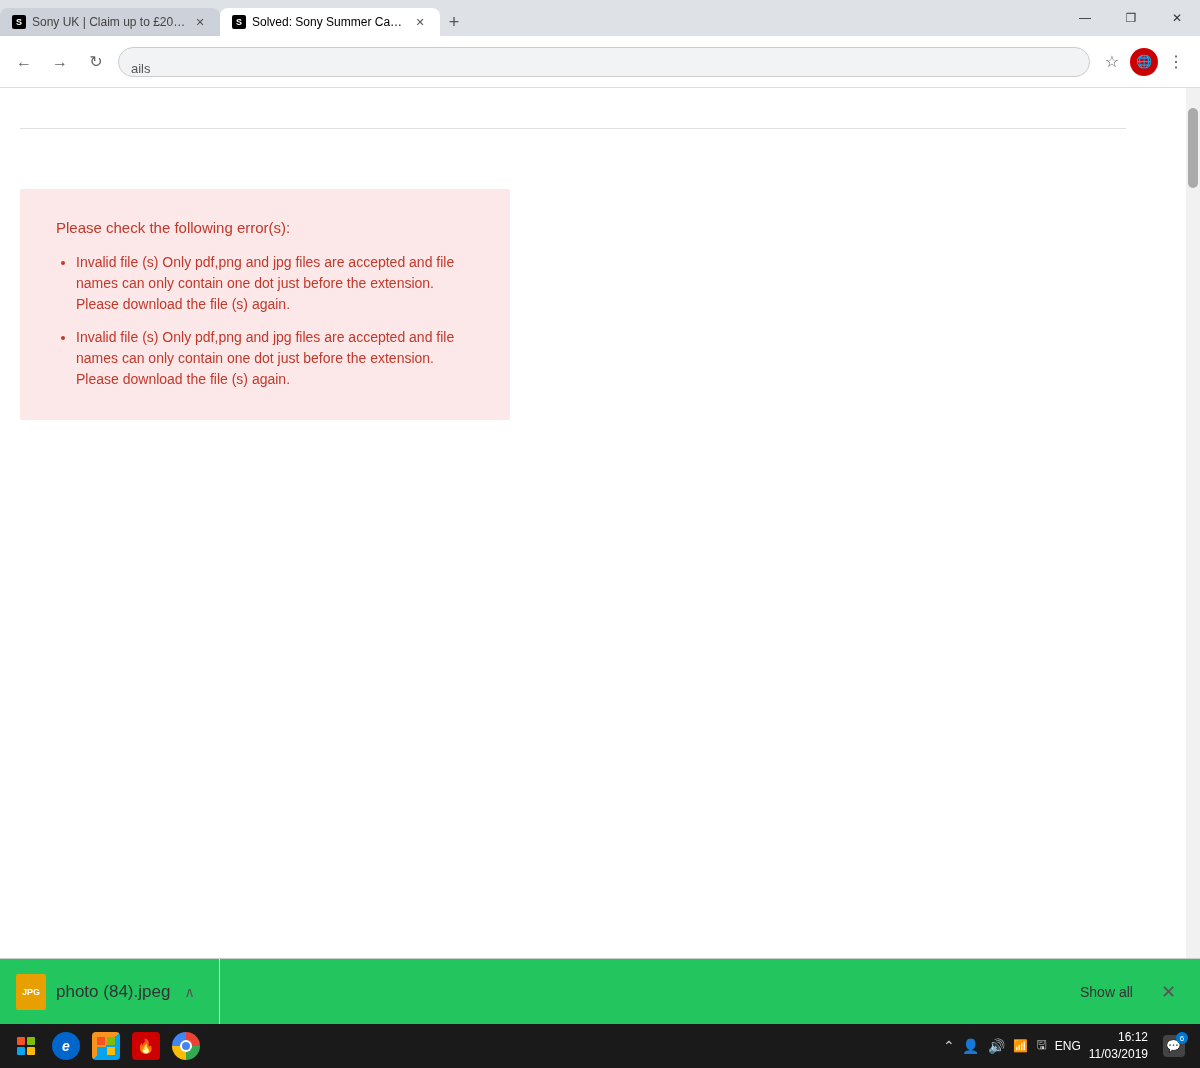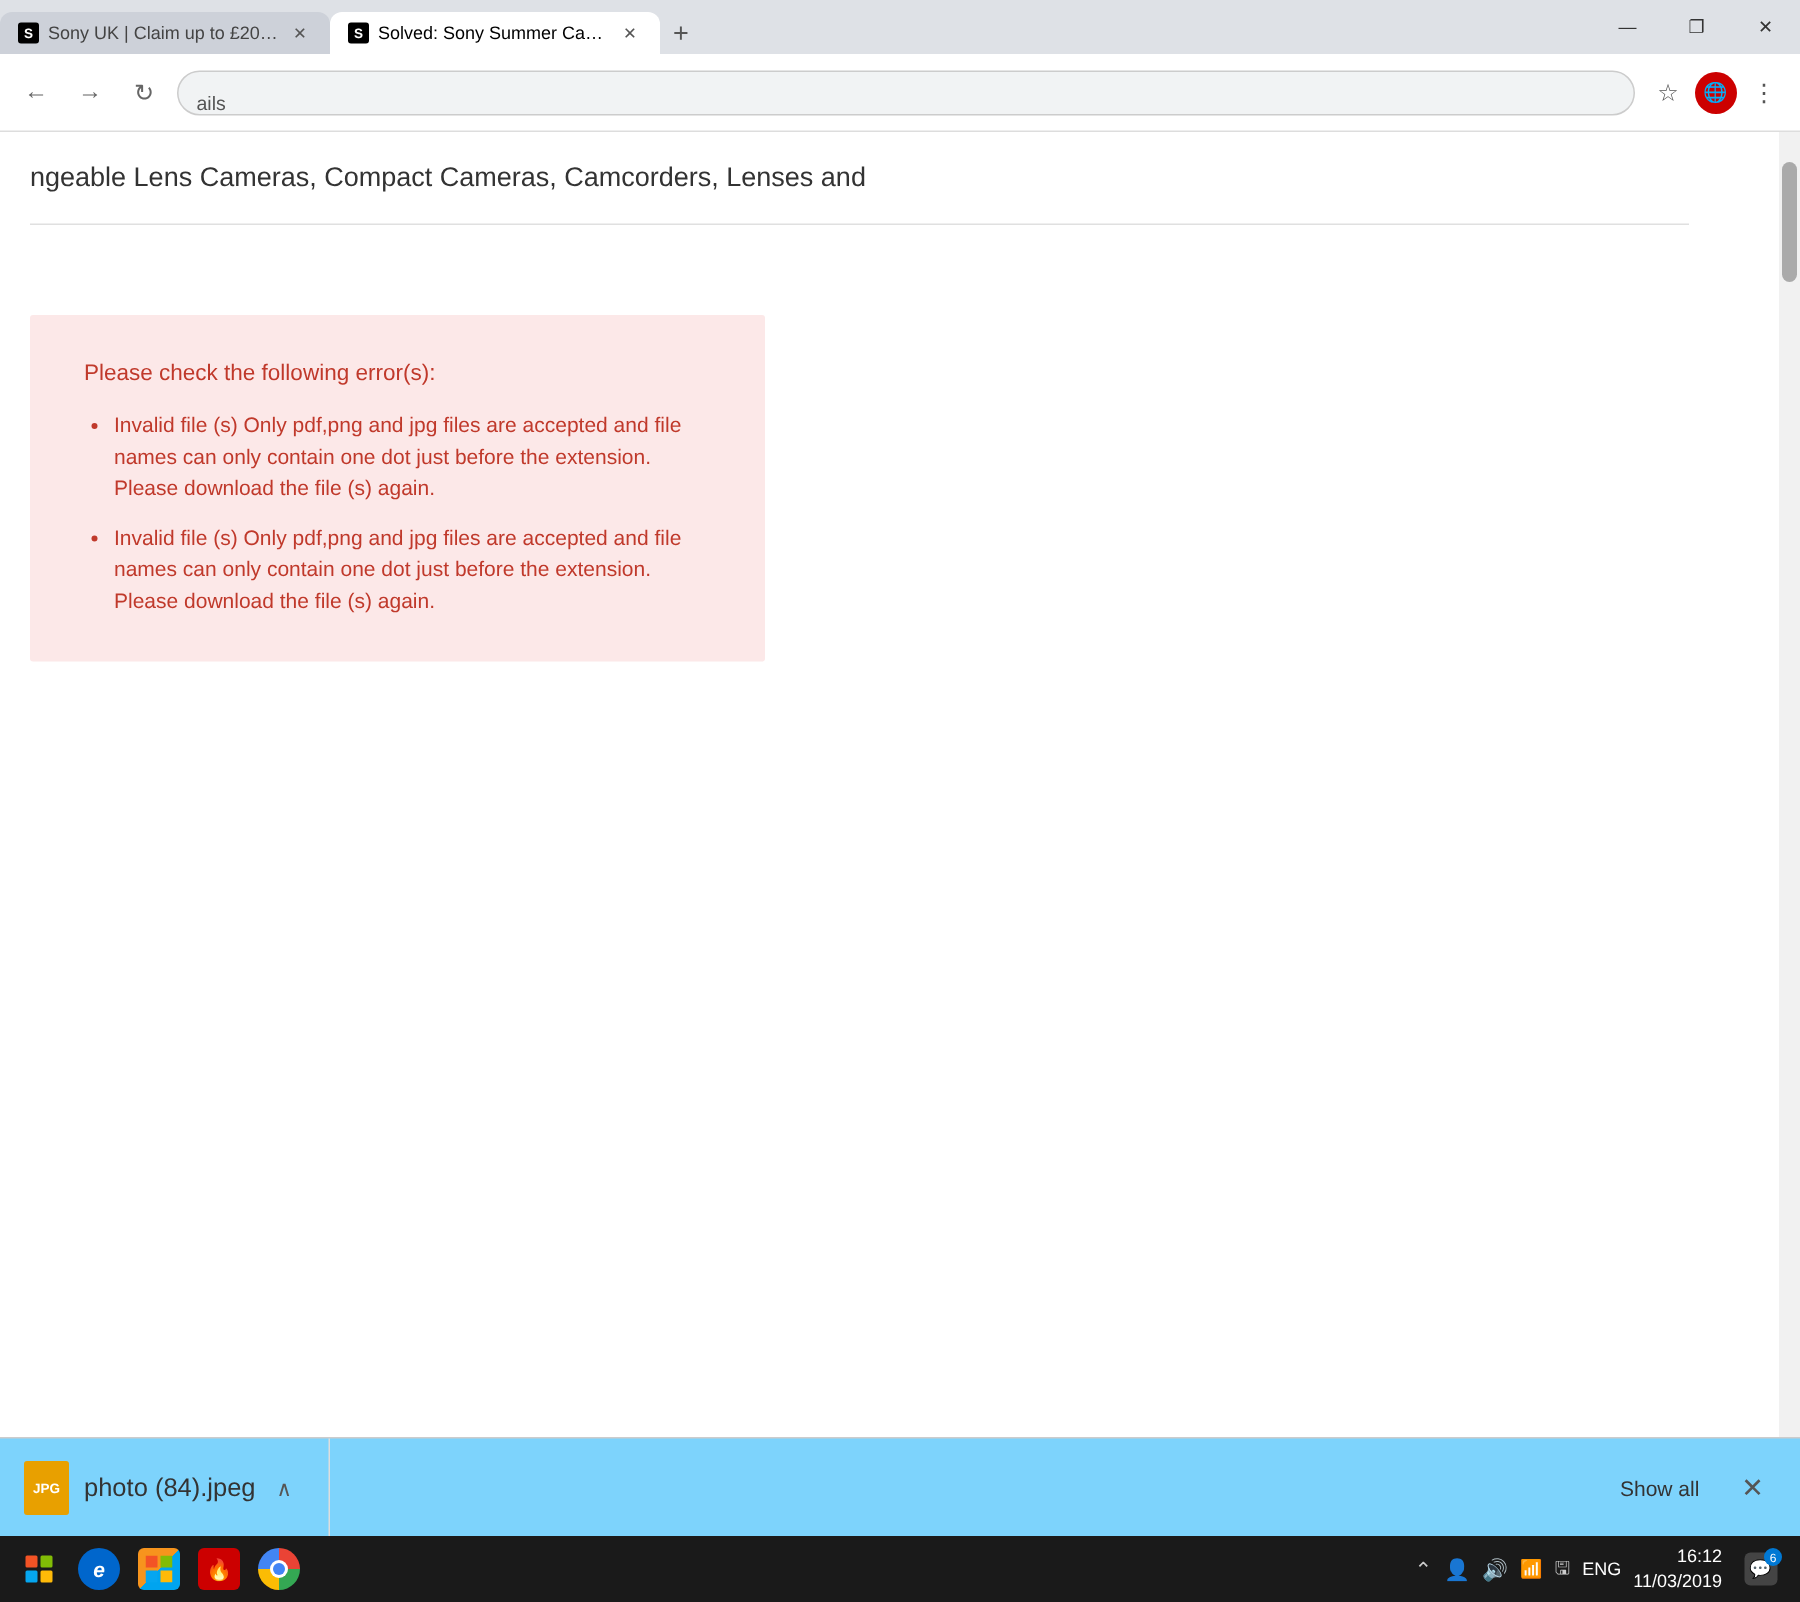--- a/index.html
+++ b/index.html
@@ -466,7 +466,6 @@
 
   <div class="page-content">
     <div class="page-main">
-      <p class="page-subtext">ngeable Lens Cameras, Compact Cameras, Camcorders, Lenses and</p>
       <hr class="divider">
 
       <div class="error-container">

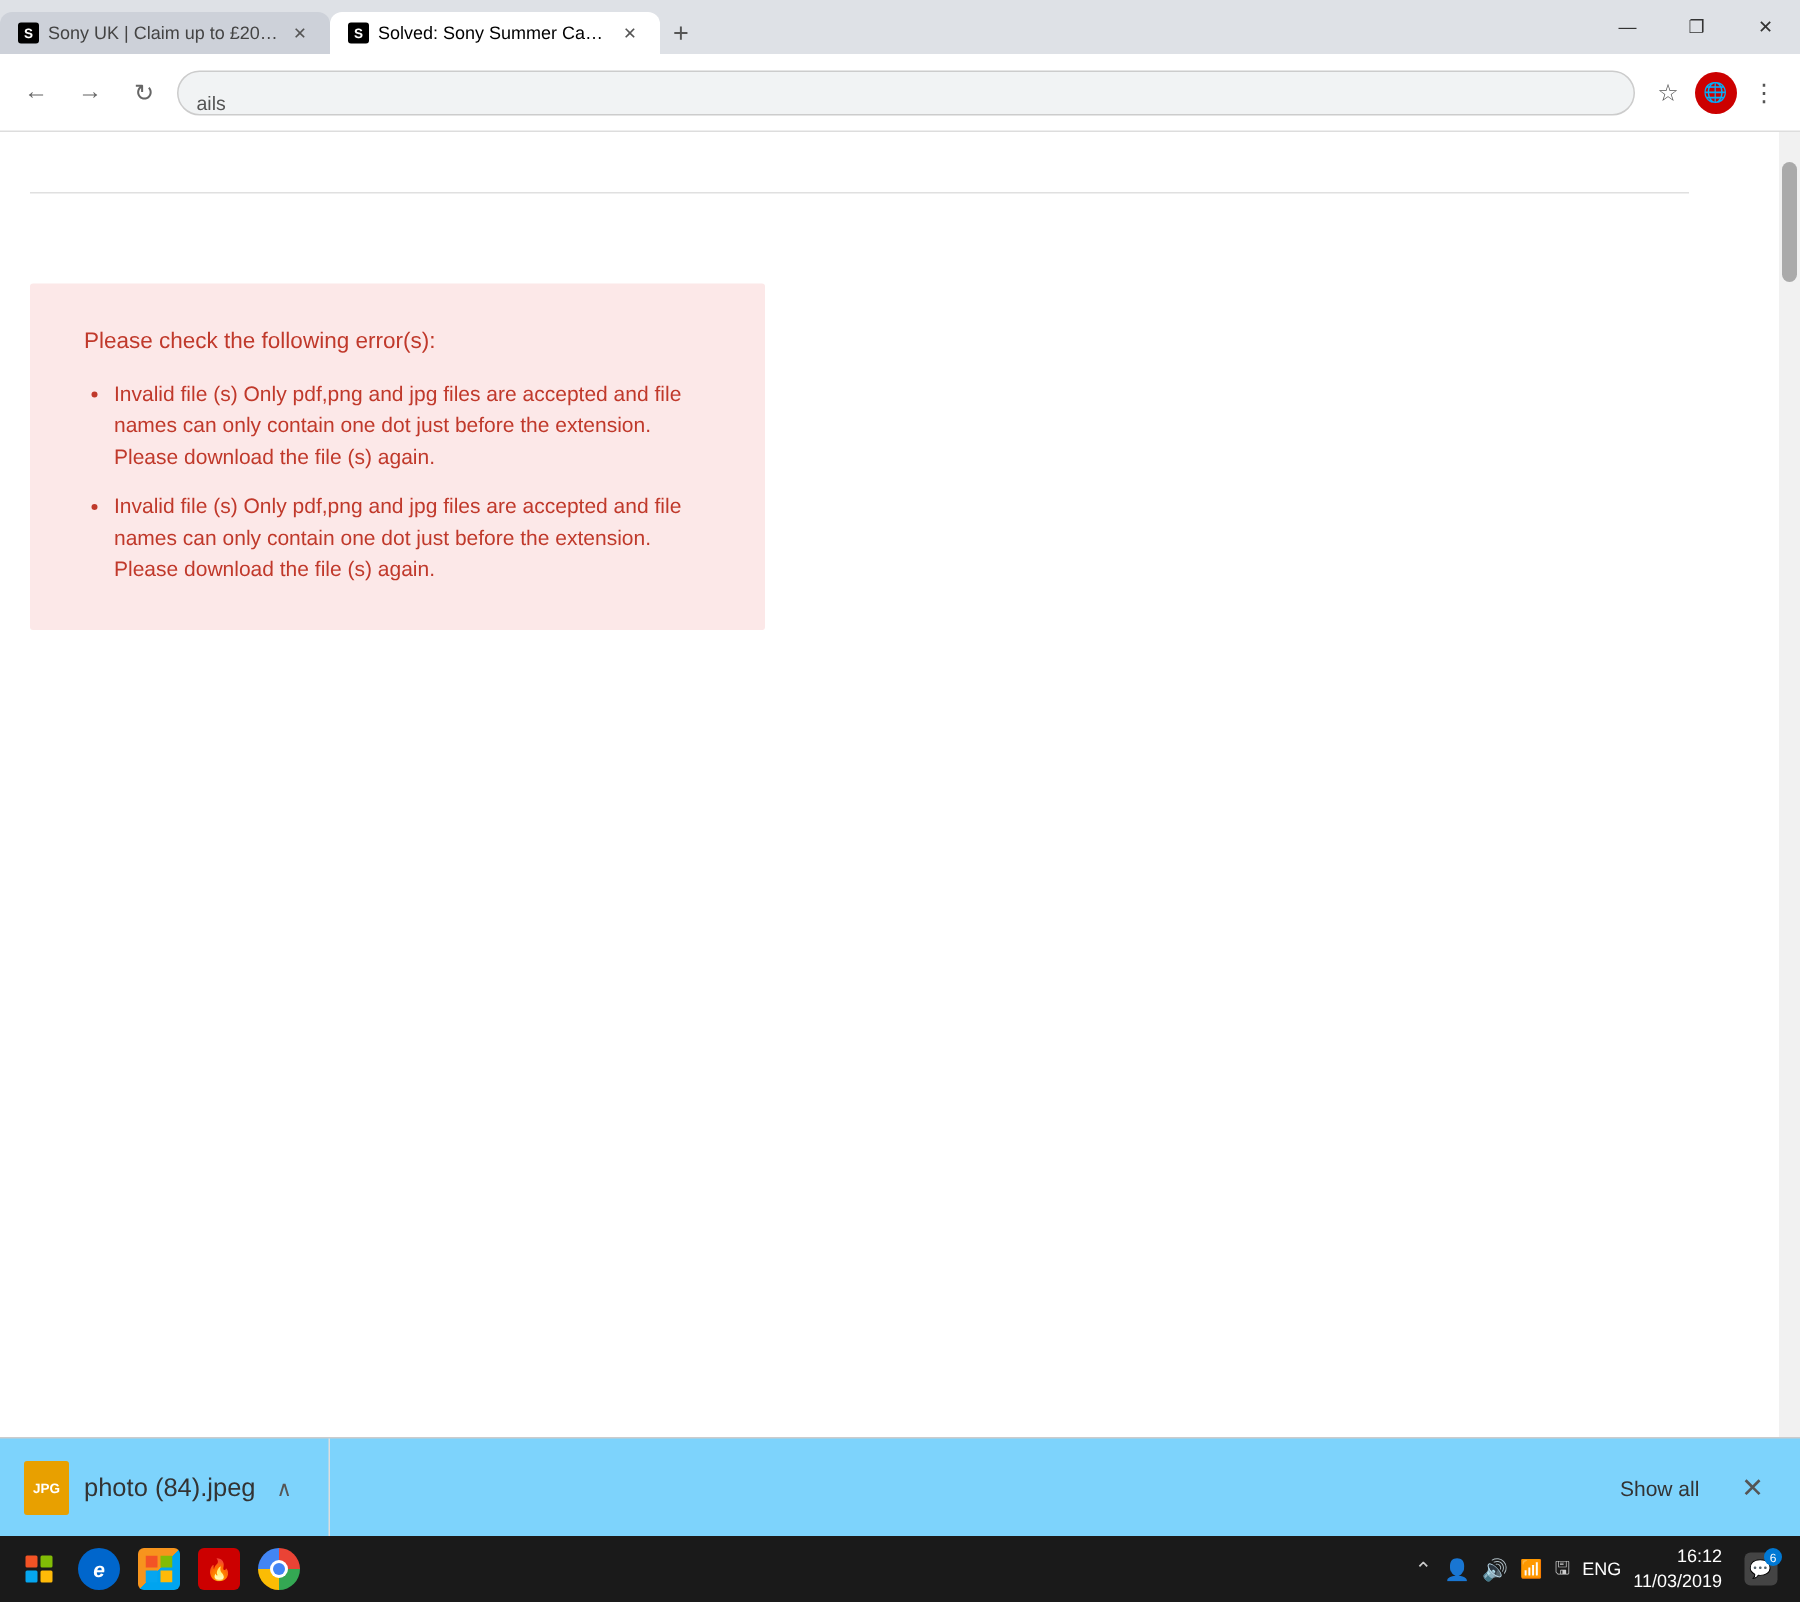--- a/index.html
+++ b/index.html
@@ -242,7 +242,7 @@
     
     .download-bar {
       height: 66px;
-      background: #7dd3fc;
+      background: #22c55e;
       border-top: 1px solid #ccc;
       display: flex;
       align-items: center;

